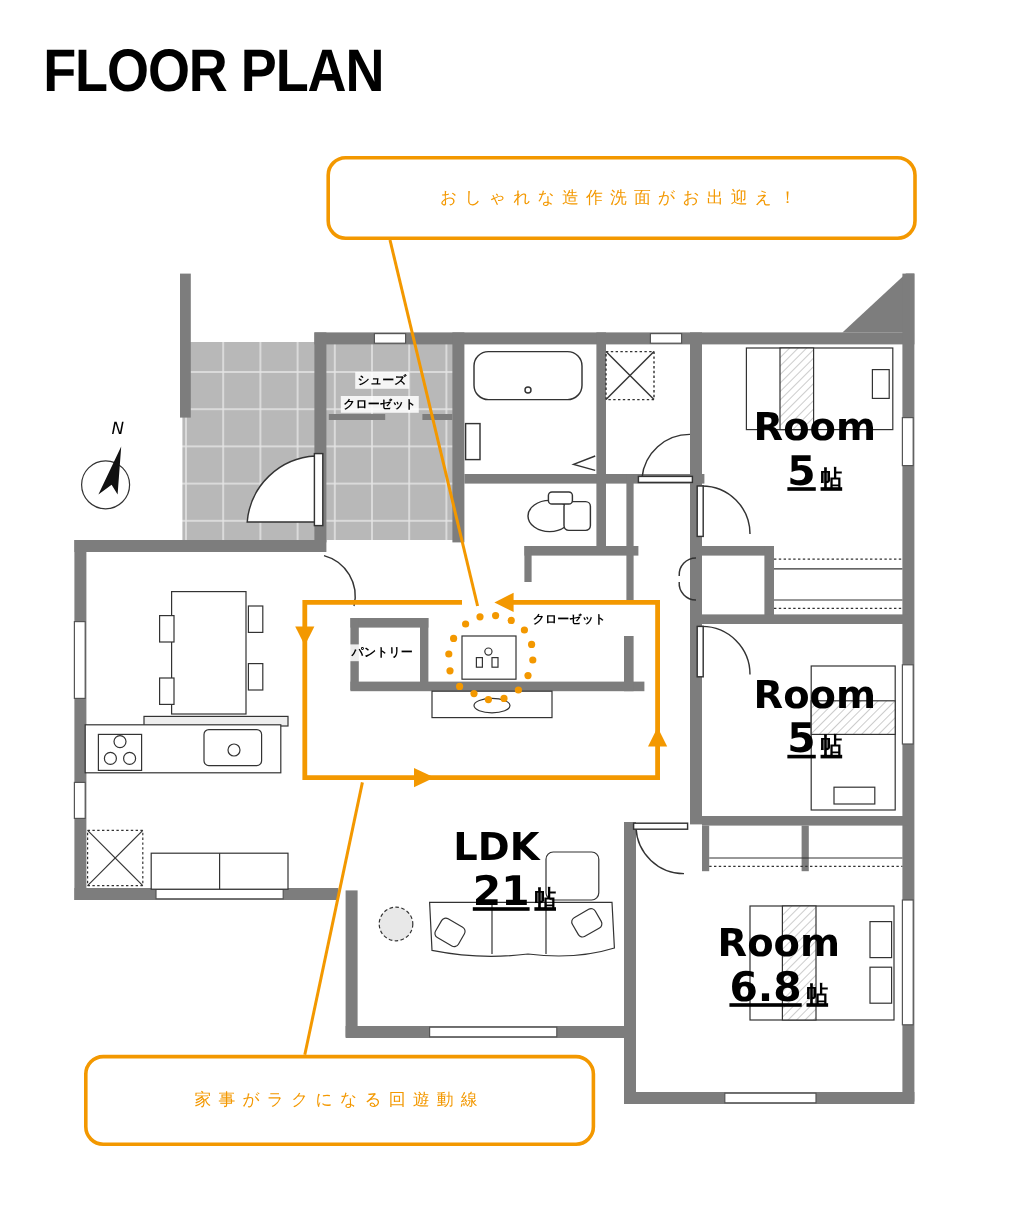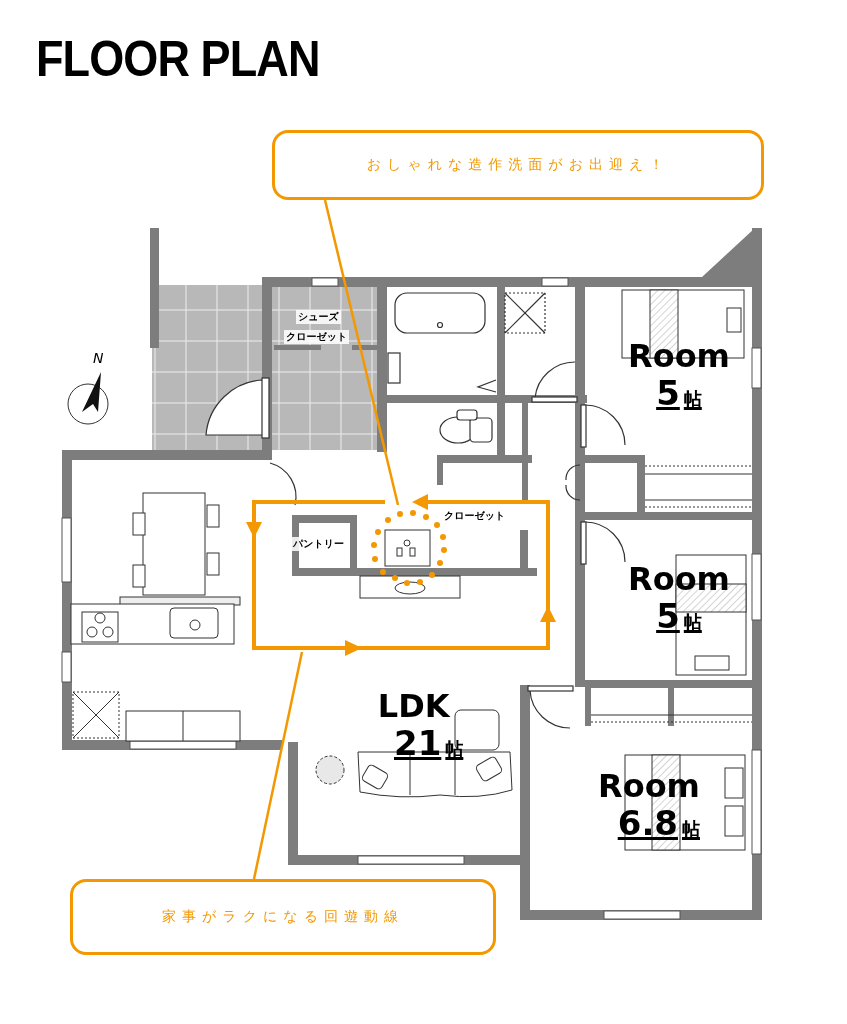--- a/index.html
+++ b/index.html
@@ -242,7 +242,7 @@
 
 <div class="lbl" style="left:598px;top:770px;text-align:center;">
   <div class="room-name">Room</div>
-  <div class="room-size" style="margin-top:4px;text-align:right;"><span>6.8</span><small>帖</small></div>
+  <div class="room-size" style="margin-top:4px;"><span>6.8</span><small>帖</small></div>
 </div>
 
 <div class="callout callout-bottom">

